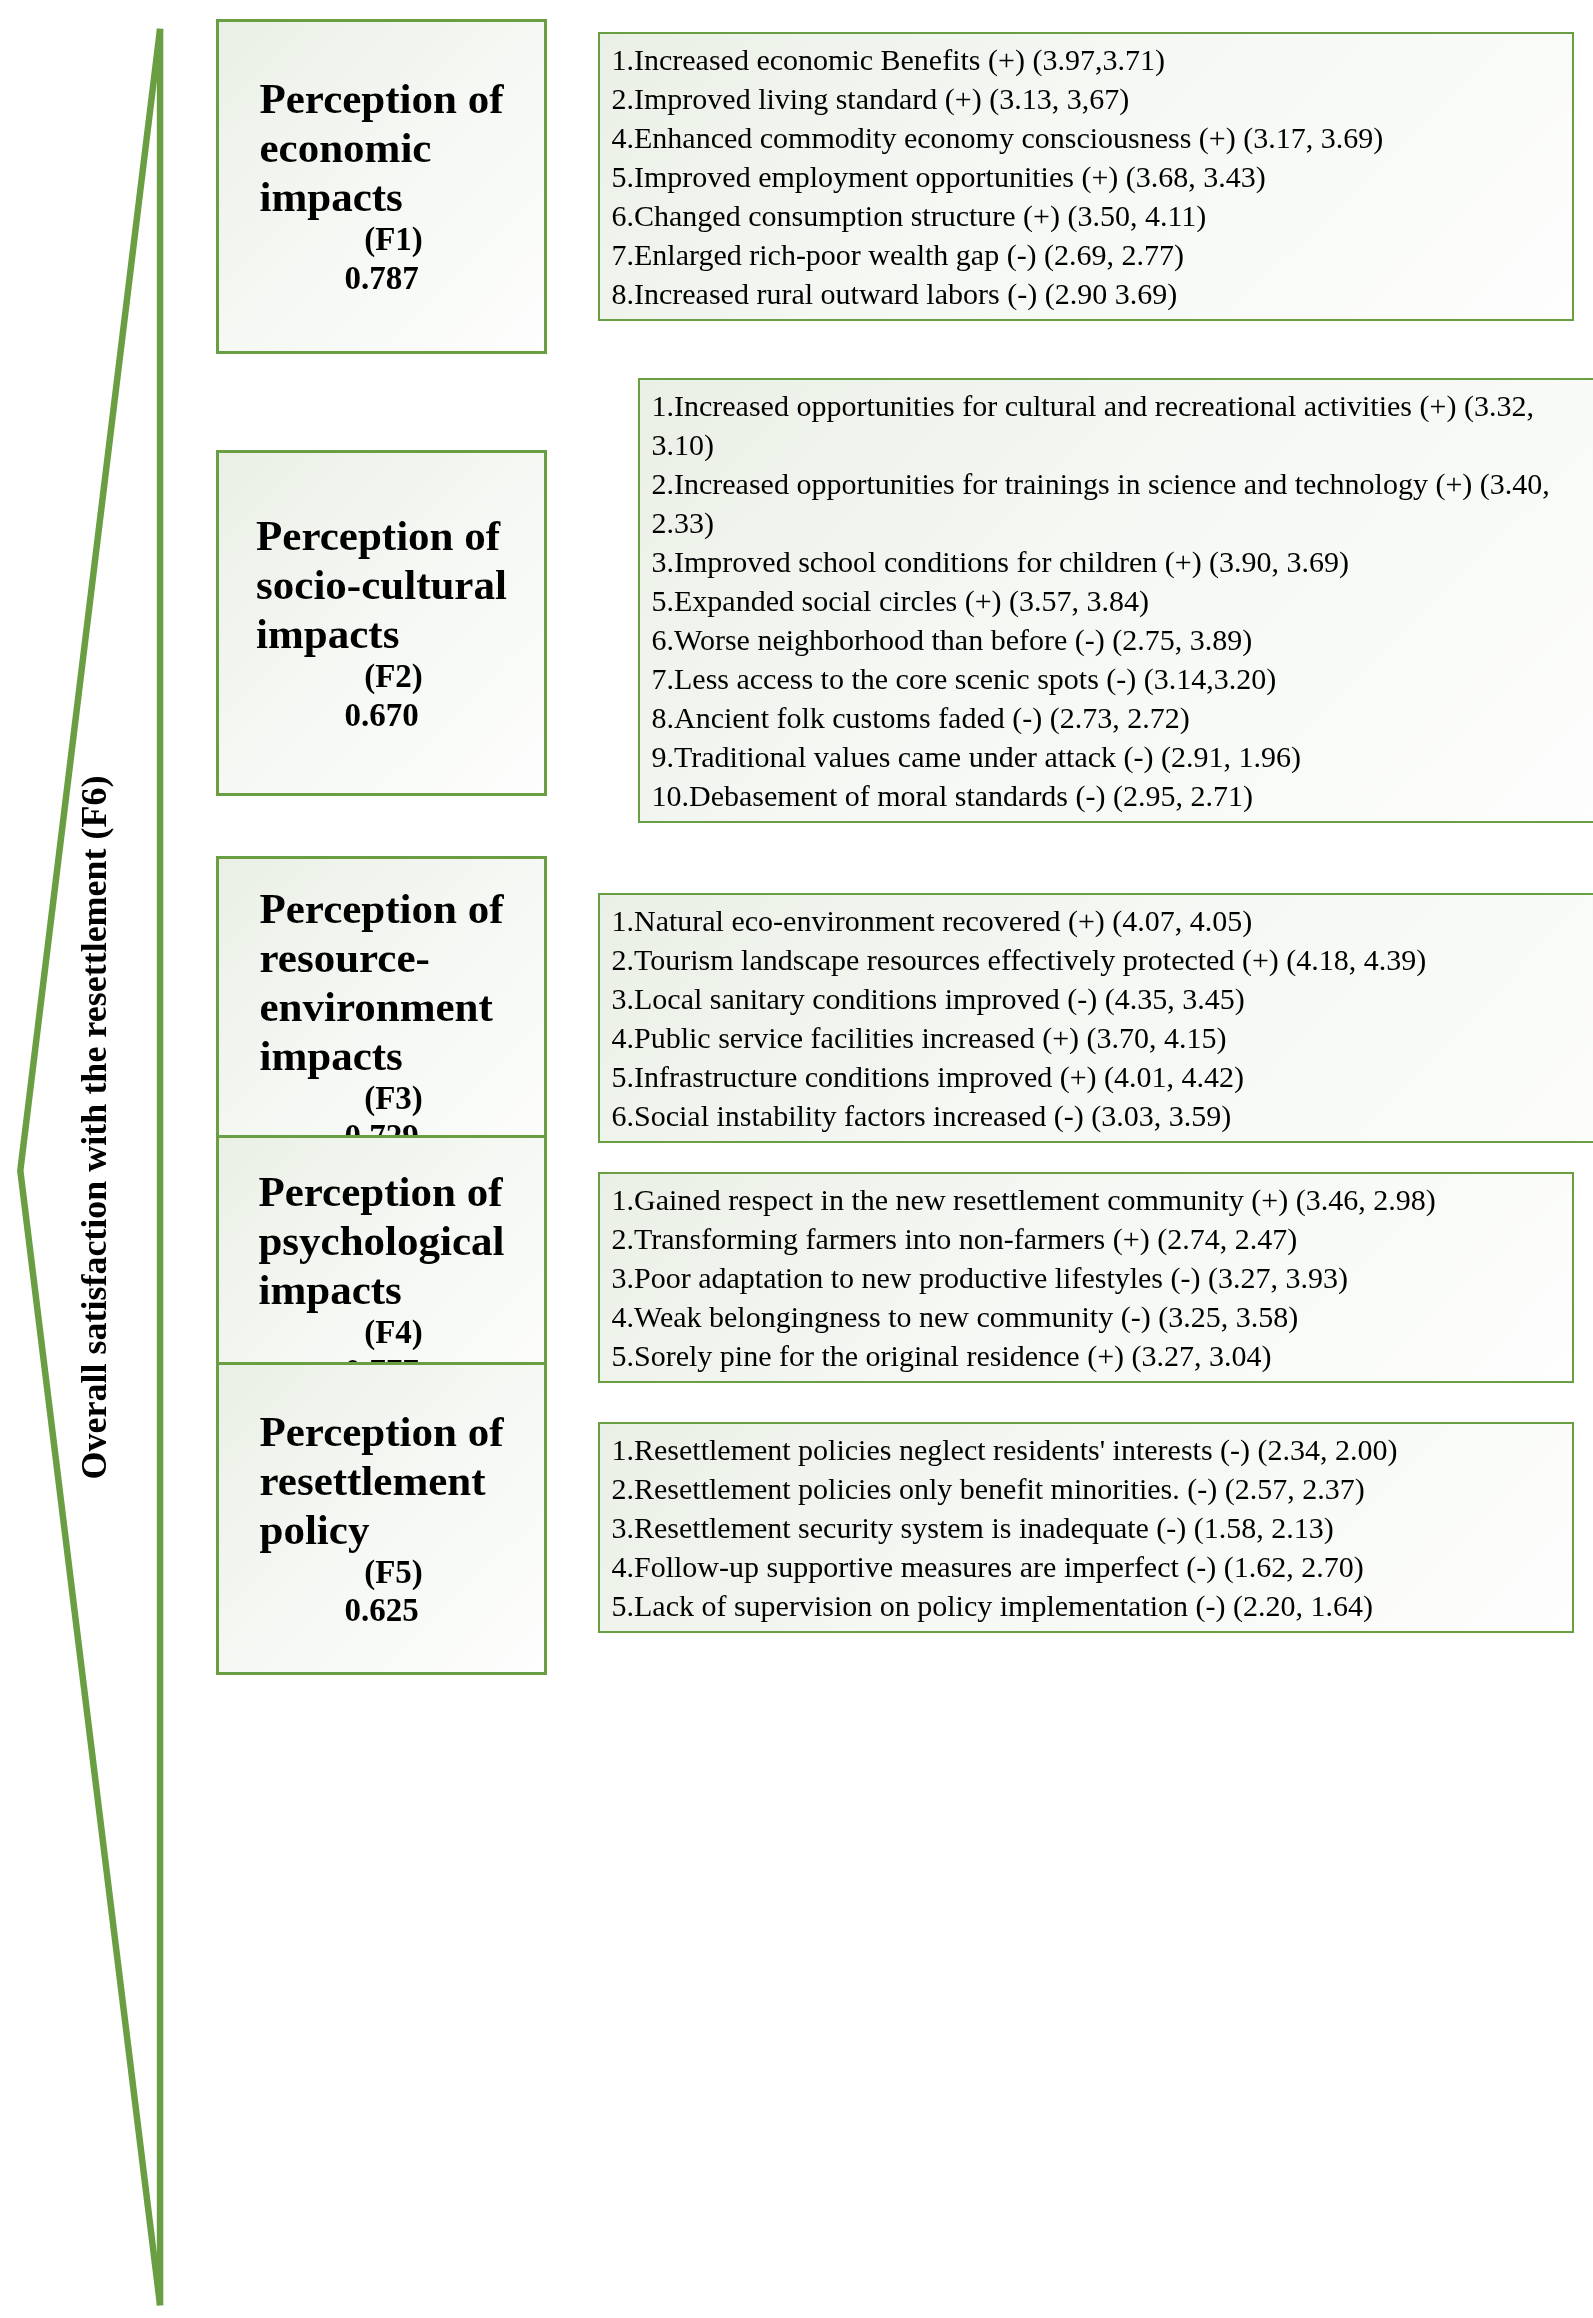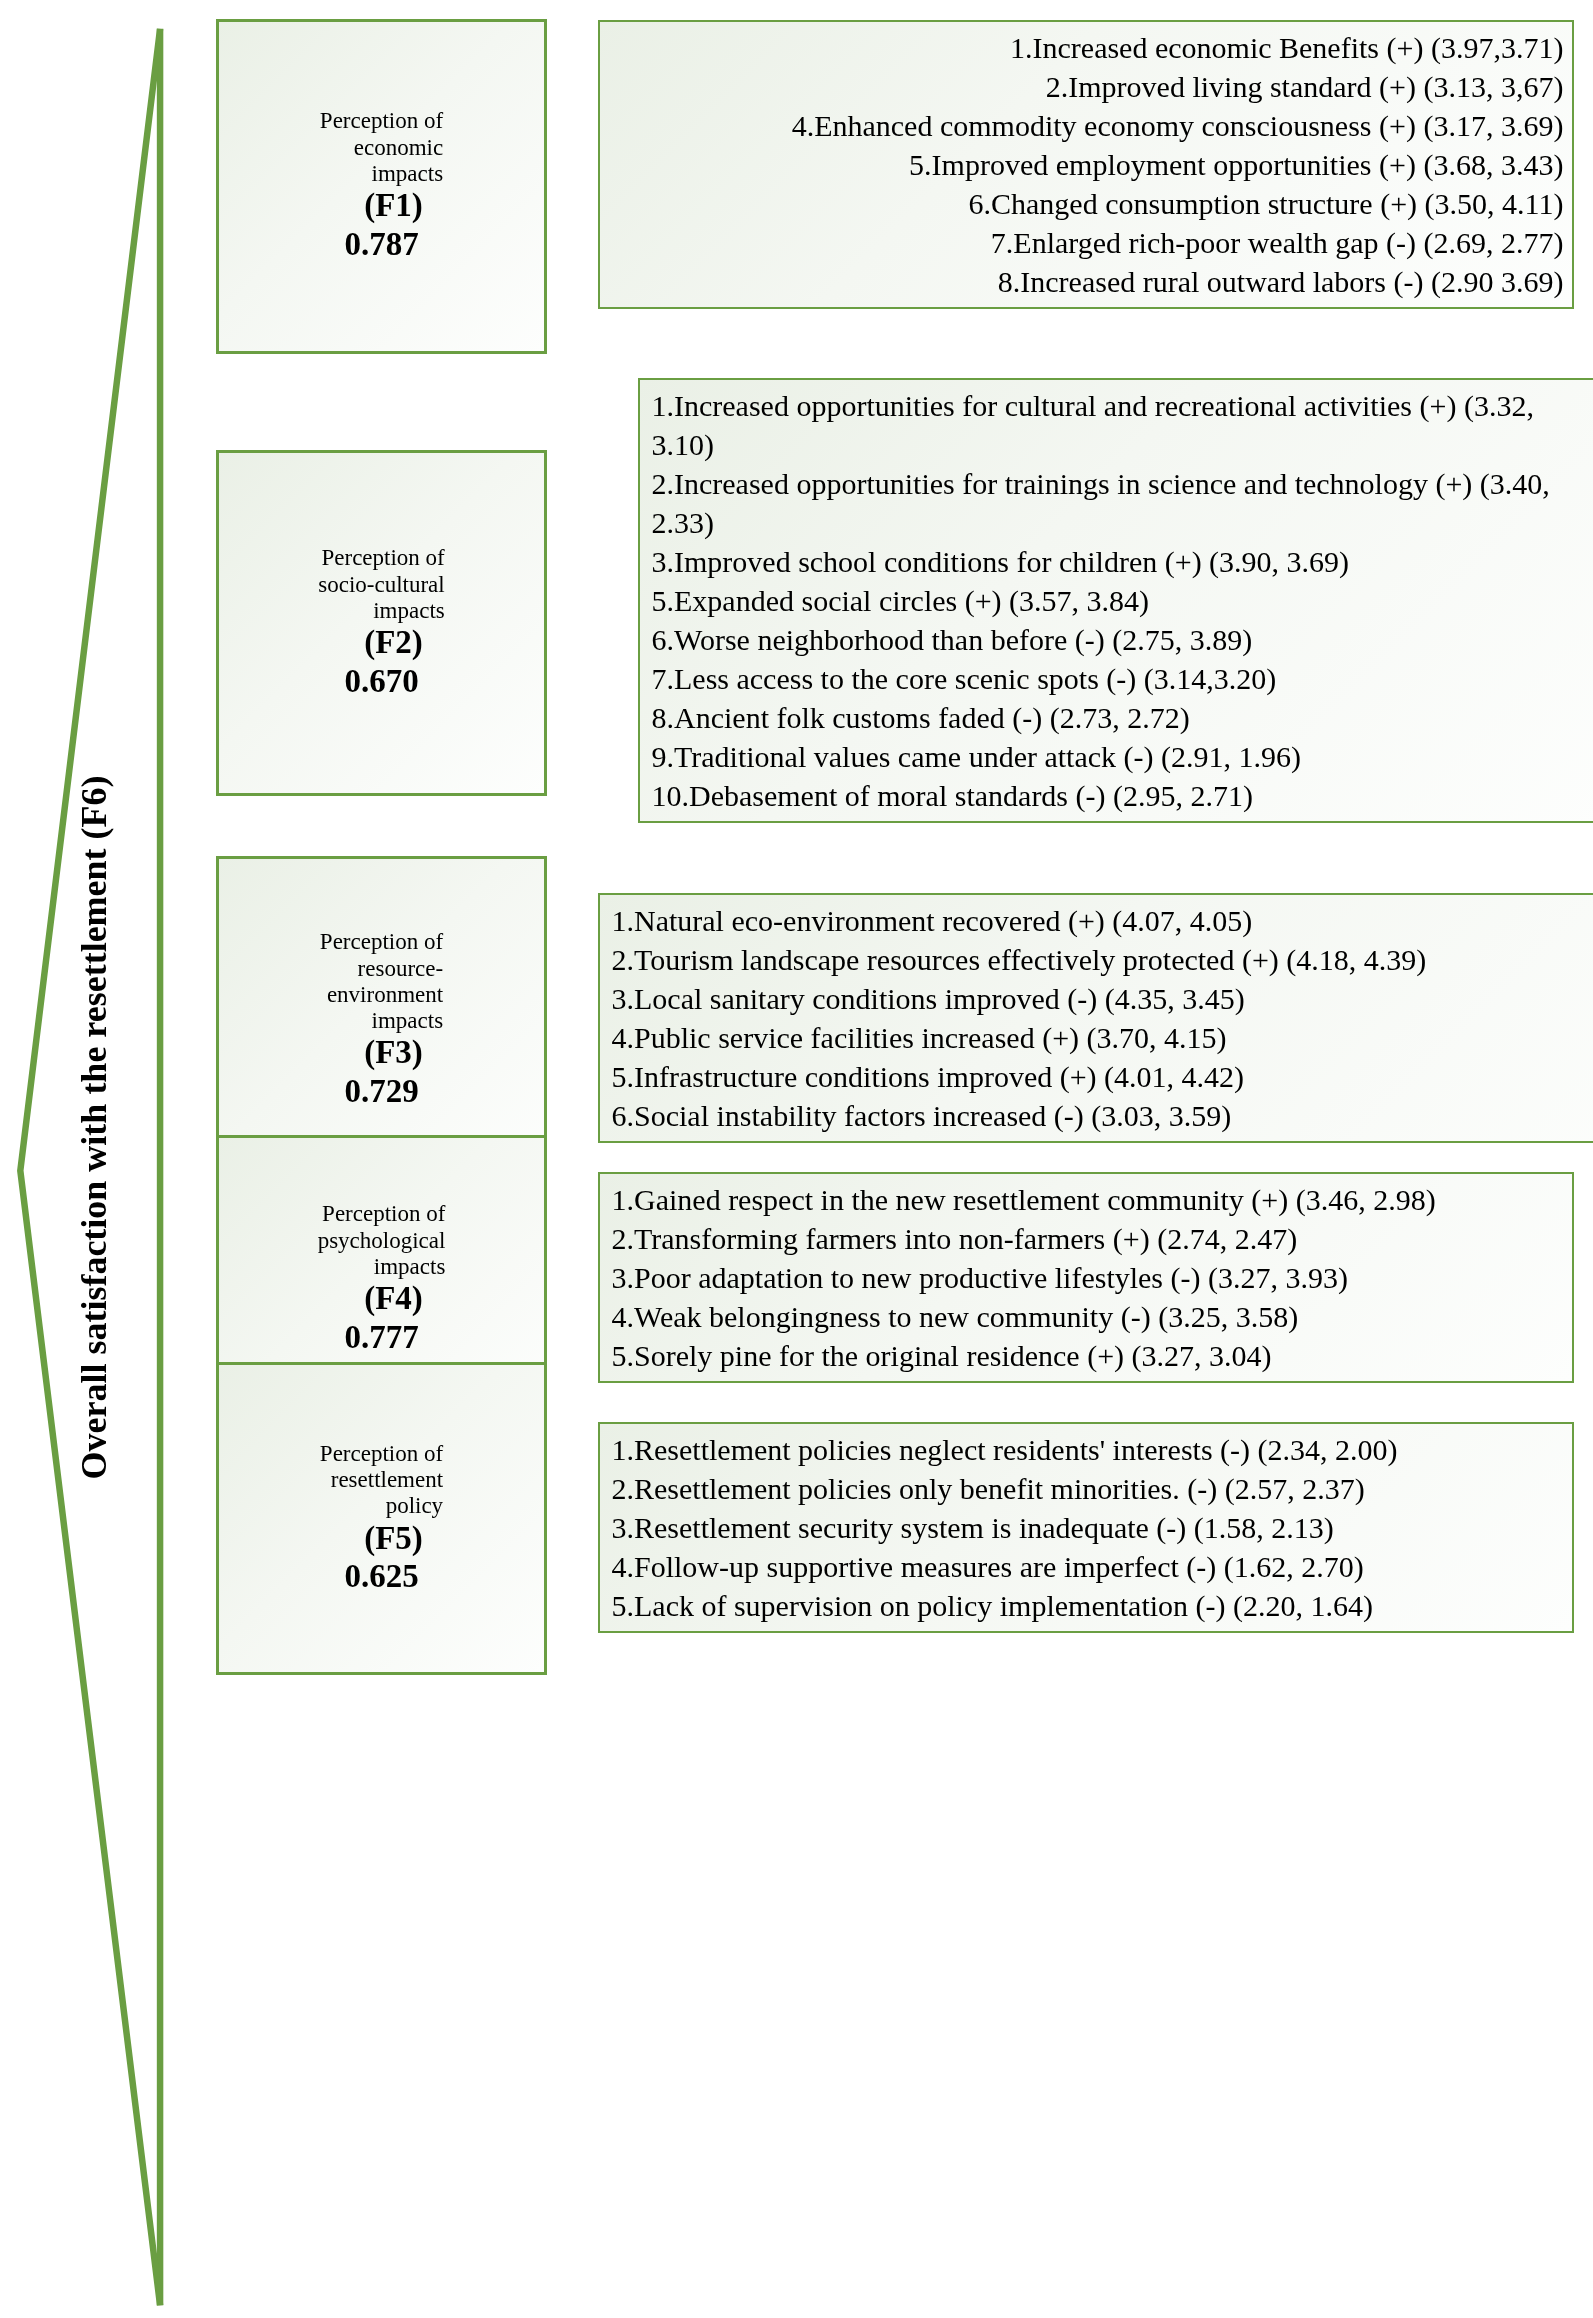--- a/index.html
+++ b/index.html
@@ -173,7 +173,7 @@
   <div class="factor-value">0.625</div>
 </div>
 
-<div class="items-box" id="items-box-f1" style="height: auto; top: 20px; text-align: right;">
+<div class="items-box" id="items-box-f1" style="height: auto; top: 32px;">
   <ul class="items-list">
       <li>1.Increased economic Benefits (+) (3.97,3.71)</li>
       <li>2.Improved living standard (+) (3.13, 3,67)</li>

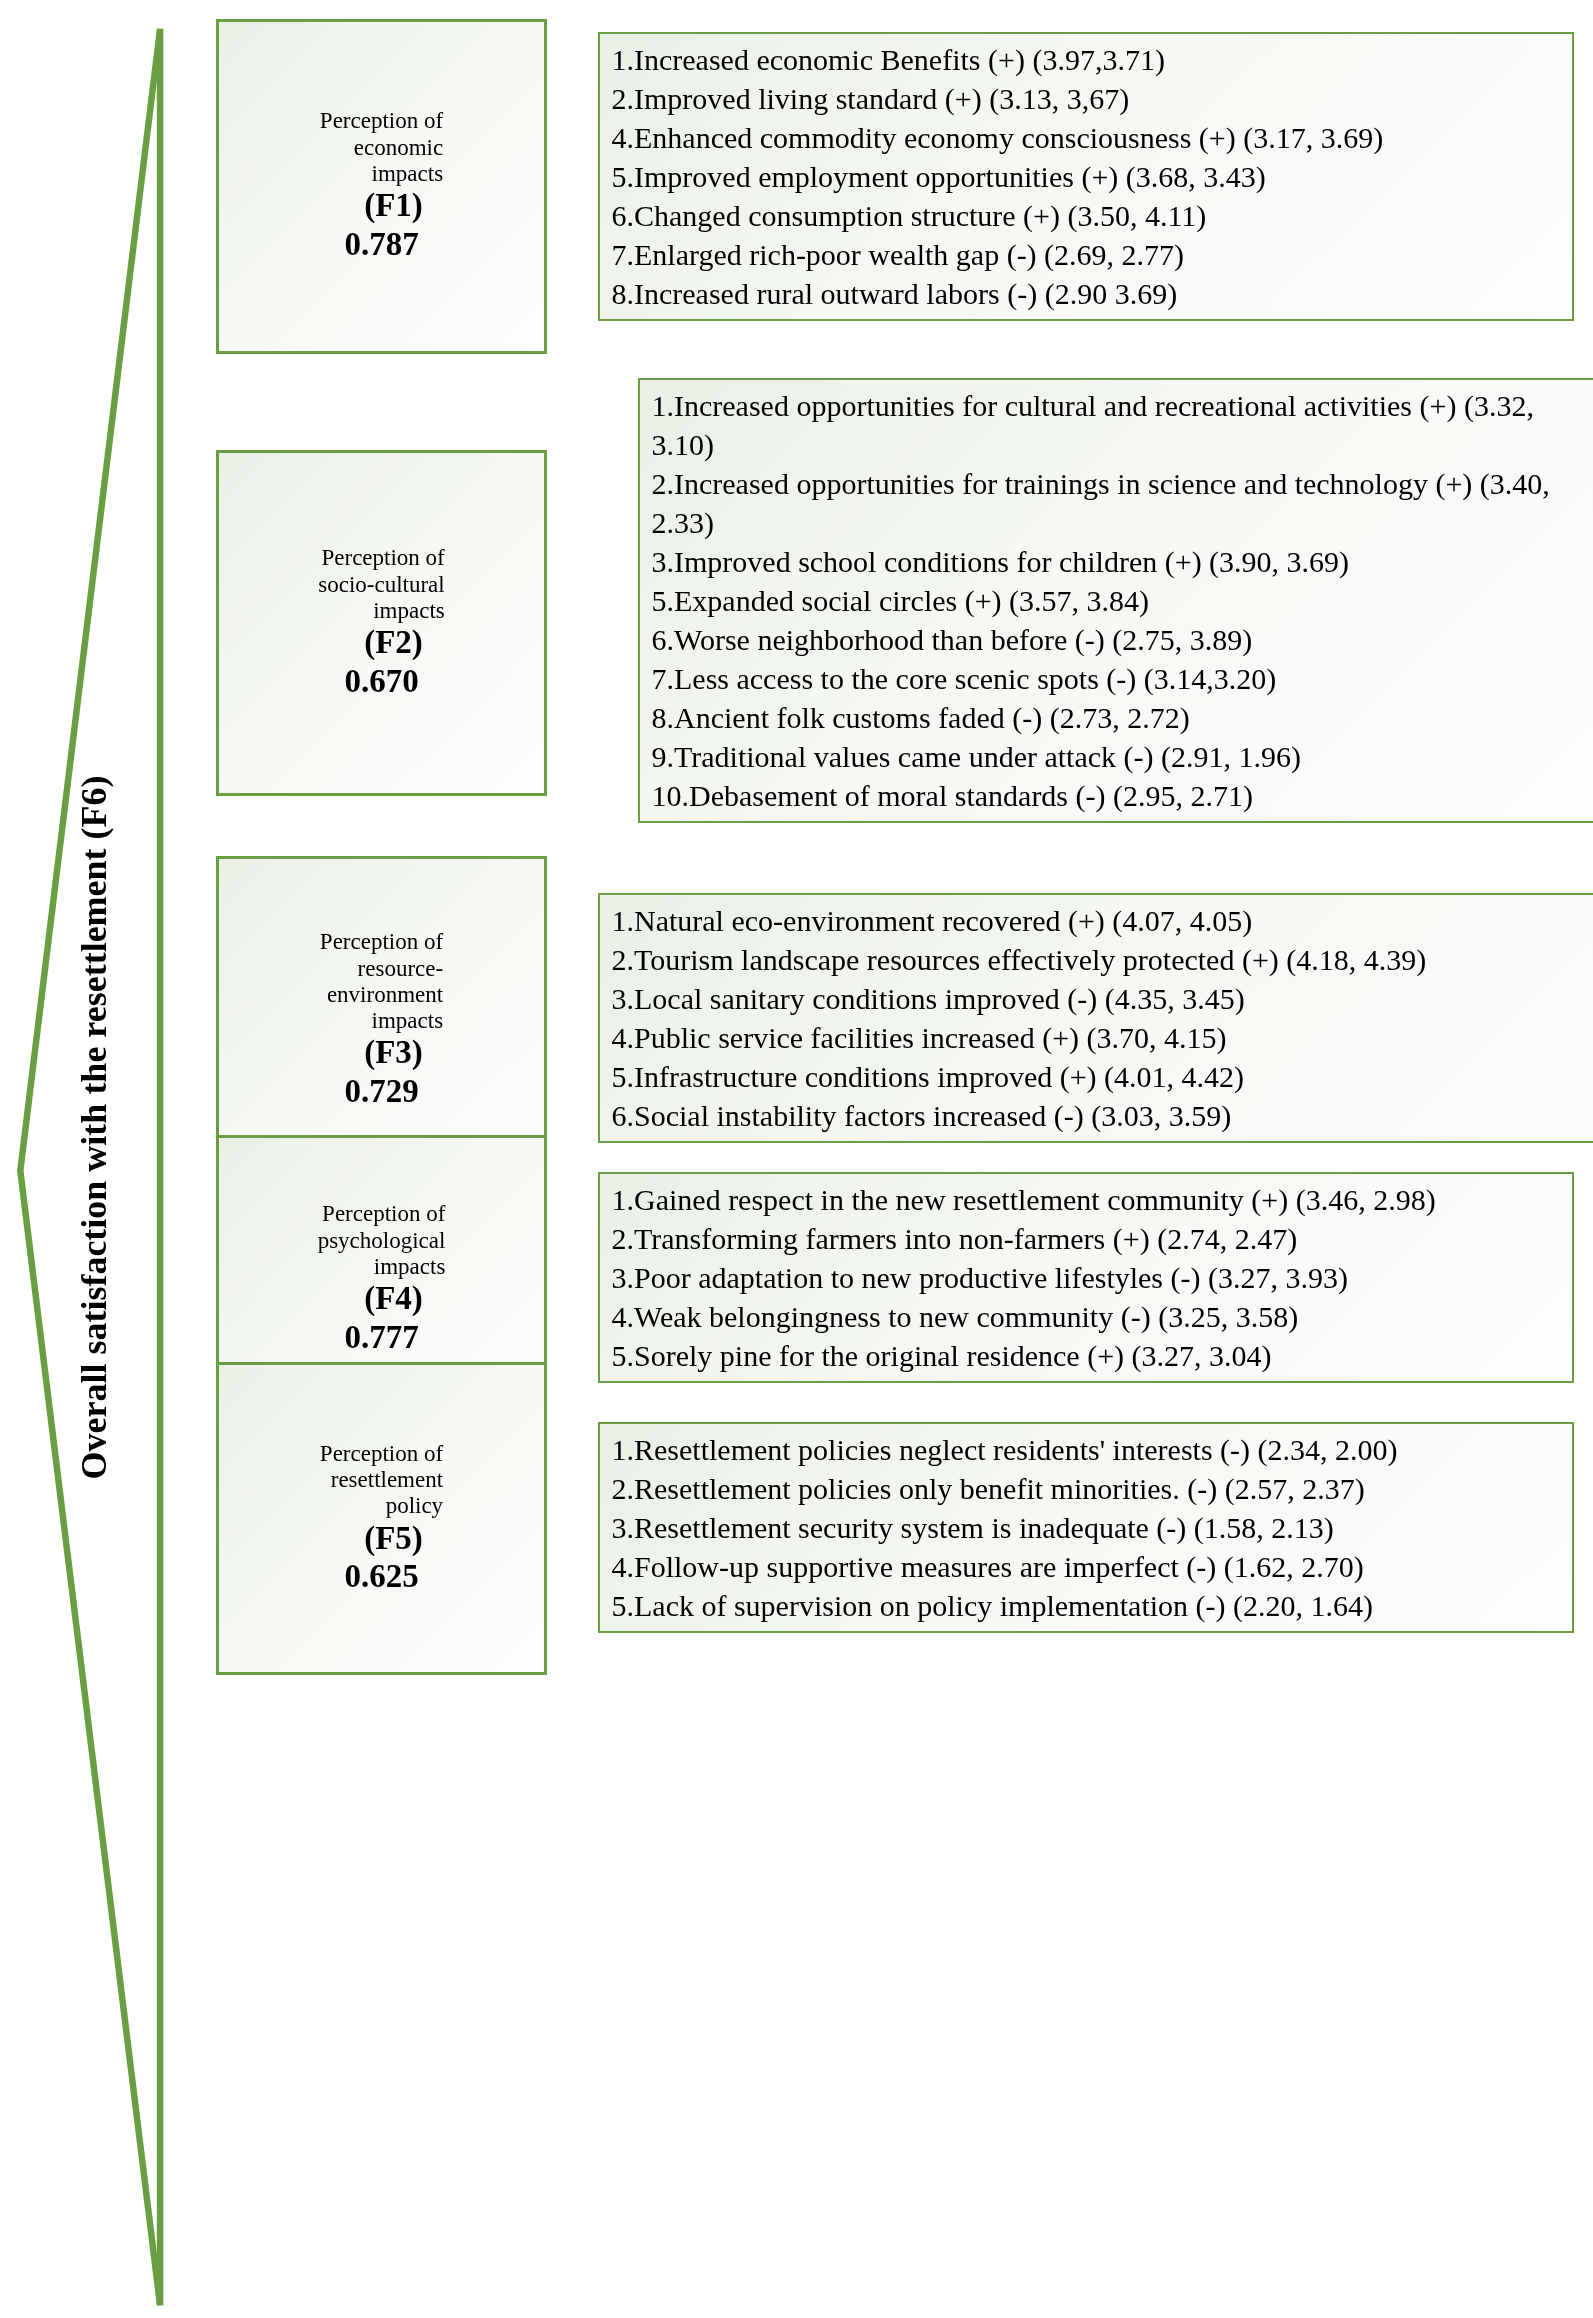--- a/index.html
+++ b/index.html
@@ -55,10 +55,10 @@
     padding: 7.2px 10px;
   }
   .factor-title {
-    font-size: 23px;
-    font-weight: normal;
+    font-size: 43px;
+    font-weight: bold;
     line-height: 1.14;
-    text-align: right;
+    text-align: left;
     color: #000000;
   }
   .factor-code {

